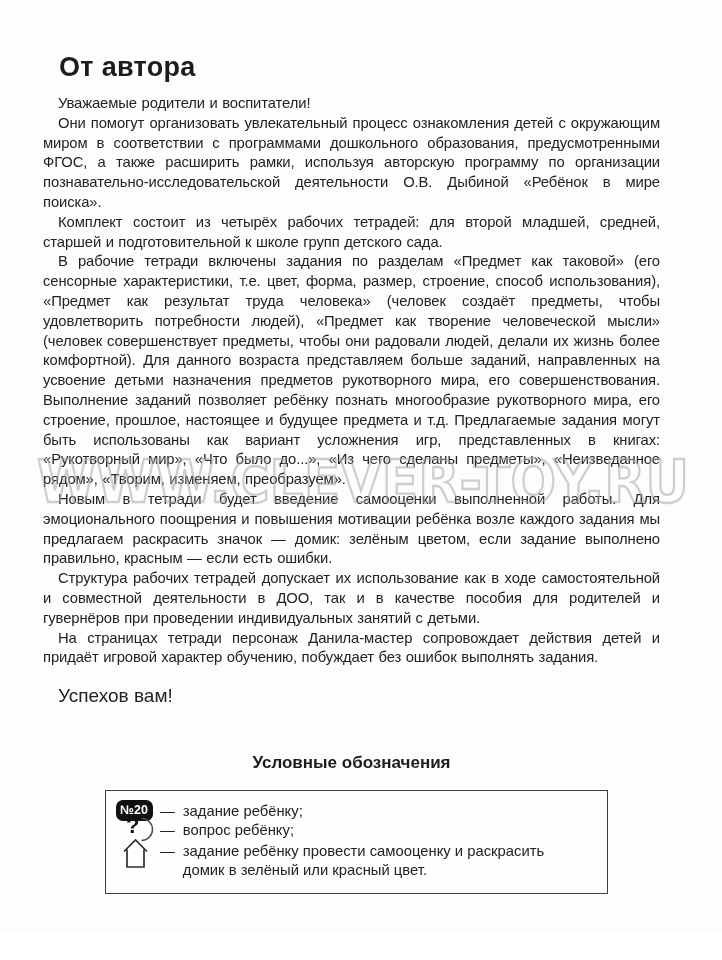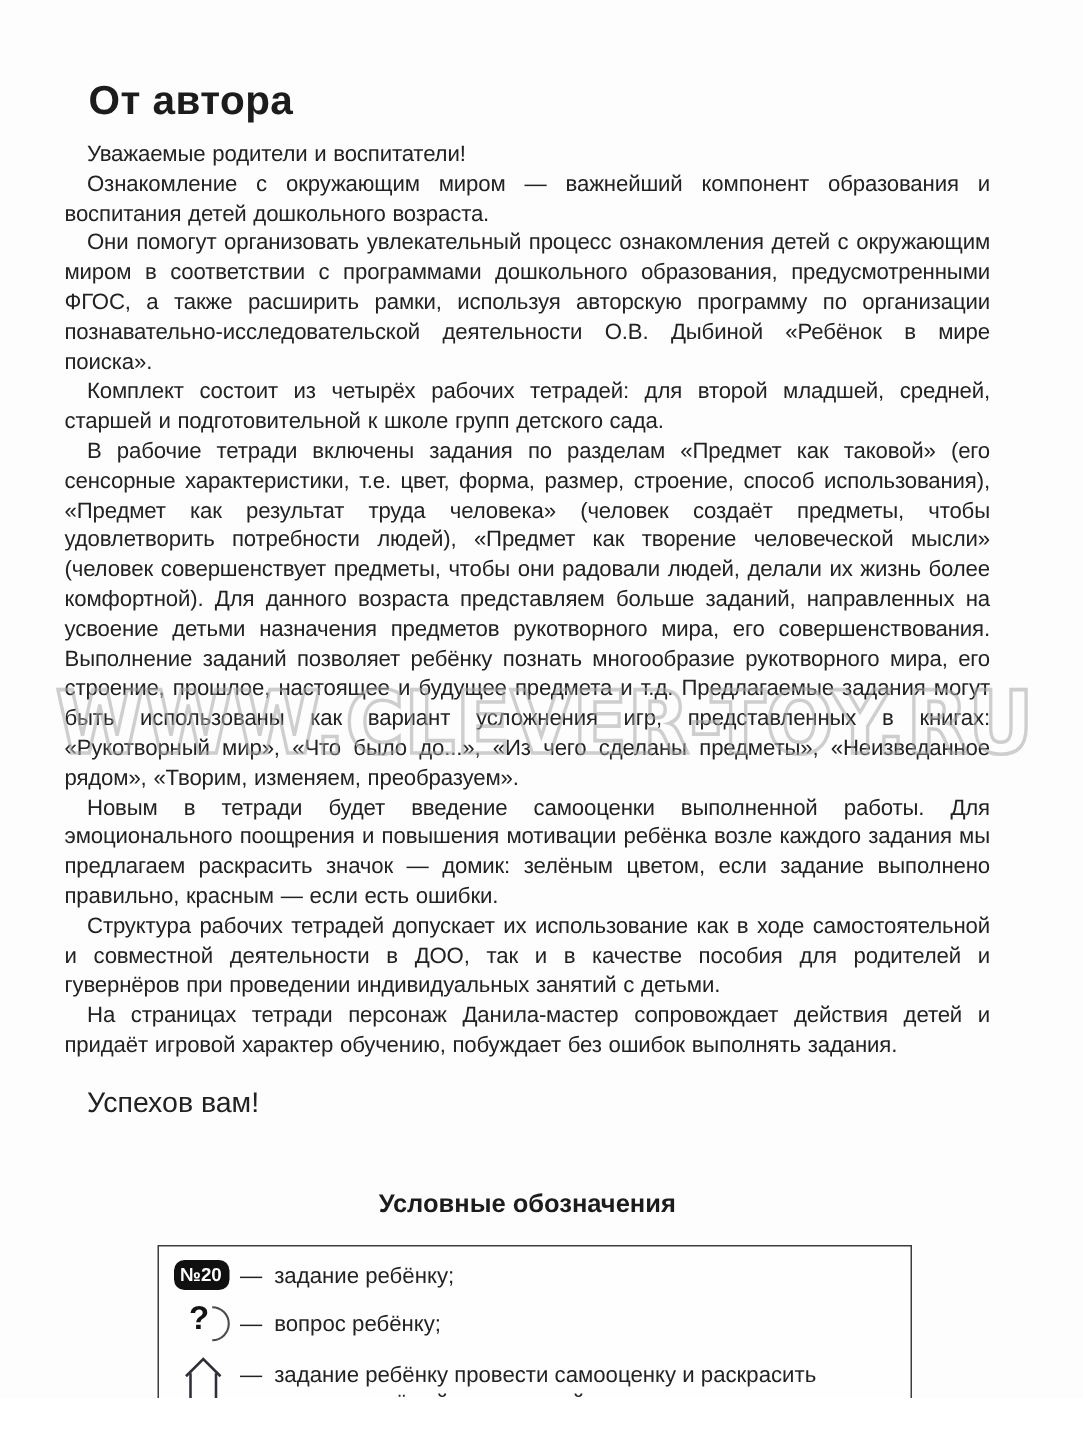--- a/index.html
+++ b/index.html
@@ -112,7 +112,6 @@
     <h1 class="doc-title">От автора</h1>
 
     <p class="body-par">Уважаемые родители и воспитатели!</p>
-    <p class="body-par">Ознакомление с окружающим миром — важнейший компонент образования и воспитания детей дошкольного возраста.</p>
     <p class="body-par">Они помогут организовать увлекательный процесс ознакомления детей с окружающим миром в соответствии с программами дошкольного образования, предусмотренными ФГОС, а также расширить рамки, используя авторскую программу по организации познавательно-исследовательской деятельности О.В. Дыбиной «Ребёнок в мире поиска».</p>
     <p class="body-par">Комплект состоит из четырёх рабочих тетрадей: для второй младшей, средней, старшей и подготовительной к школе групп детского сада.</p>
     <p class="body-par">В рабочие тетради включены задания по разделам «Предмет как таковой» (его сенсорные характеристики, т.е. цвет, форма, размер, строение, способ использования), «Предмет как результат труда человека» (человек создаёт предметы, чтобы удовлетворить потребности людей), «Предмет как творение человеческой мысли» (человек совершенствует предметы, чтобы они радовали людей, делали их жизнь более комфортной). Для данного возраста представляем больше заданий, направленных на усвоение детьми назначения предметов рукотворного мира, его совершенствования. Выполнение заданий позволяет ребёнку познать многообразие рукотворного мира, его строение, прошлое, настоящее и будущее предмета и т.д. Предлагаемые задания могут быть использованы как вариант усложнения игр, представленных в книгах: «Рукотворный мир», «Что было до...», «Из чего сделаны предметы», «Неизведанное рядом», «Творим, изменяем, преобразуем».</p>

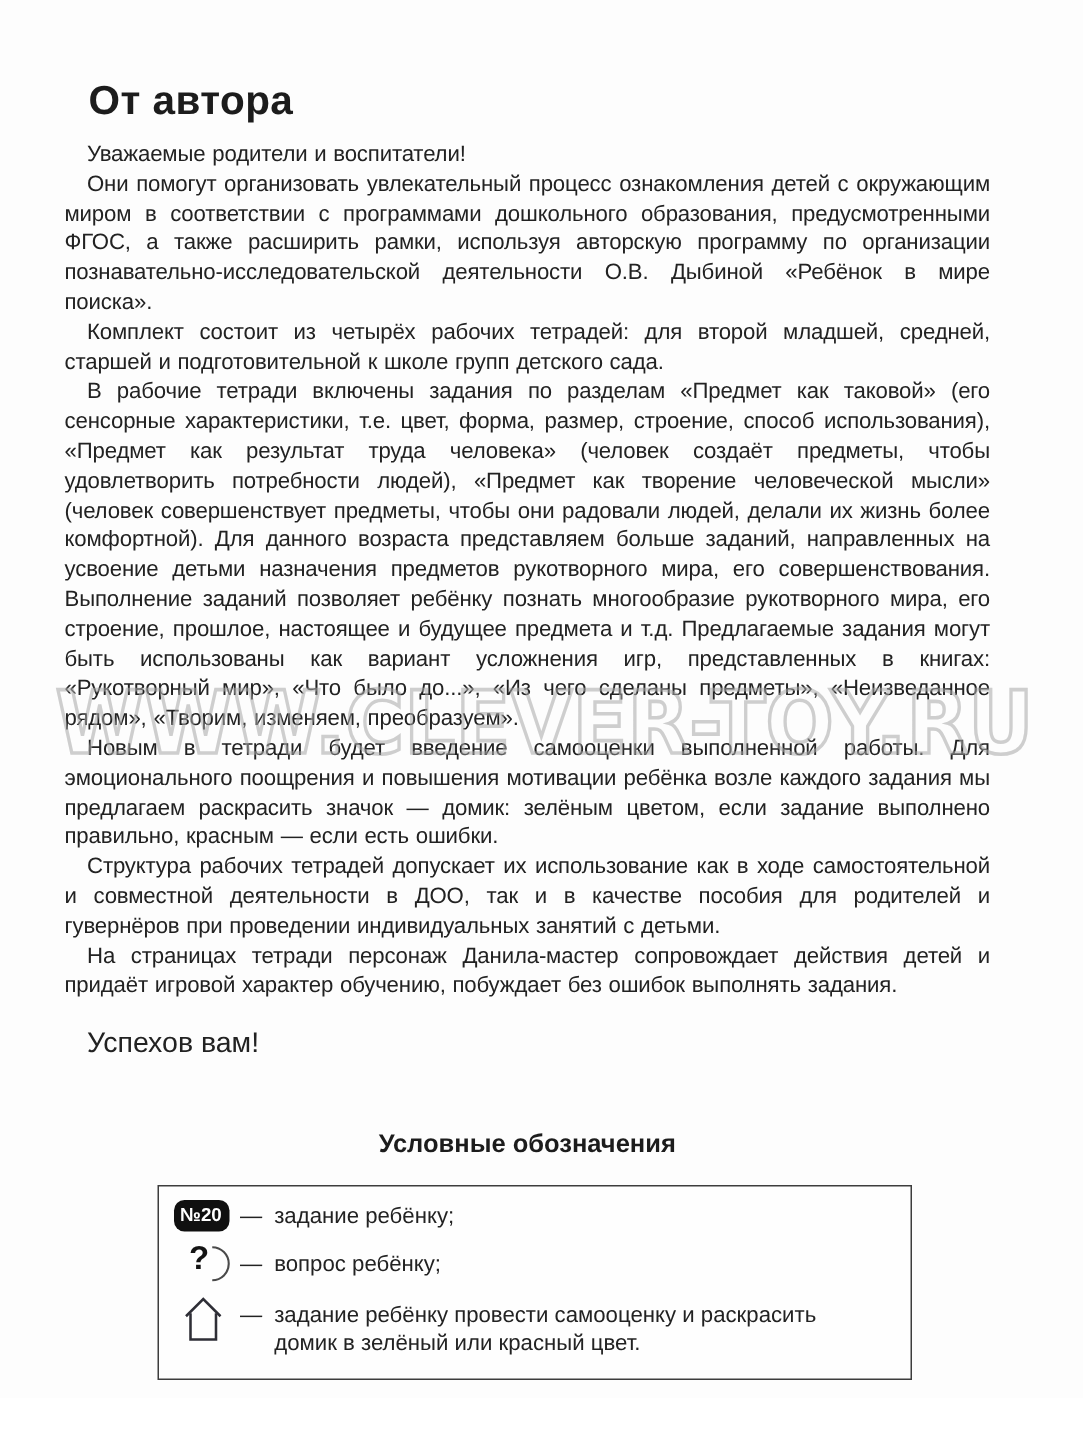--- a/index.html
+++ b/index.html
@@ -56,7 +56,6 @@
     padding:11px 12px 13px 10px;
     display:flex;
     flex-direction:column;
-    gap:13px;
   }
   .legend-row {
     display:flex;

